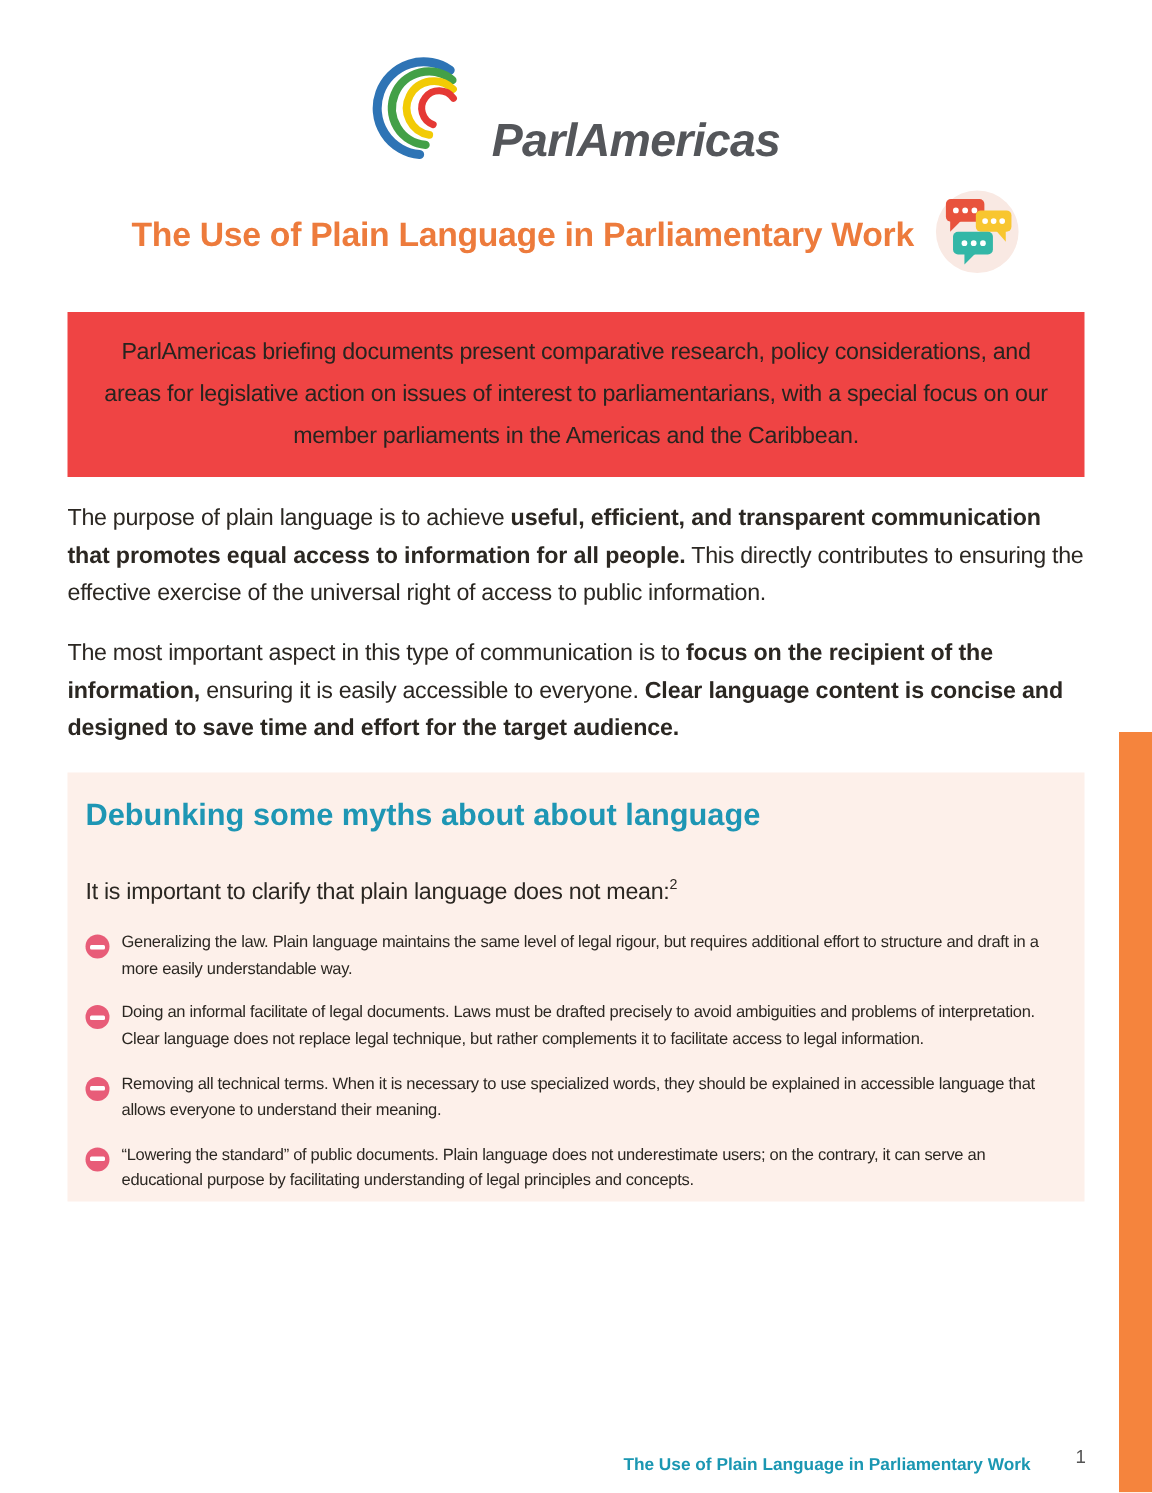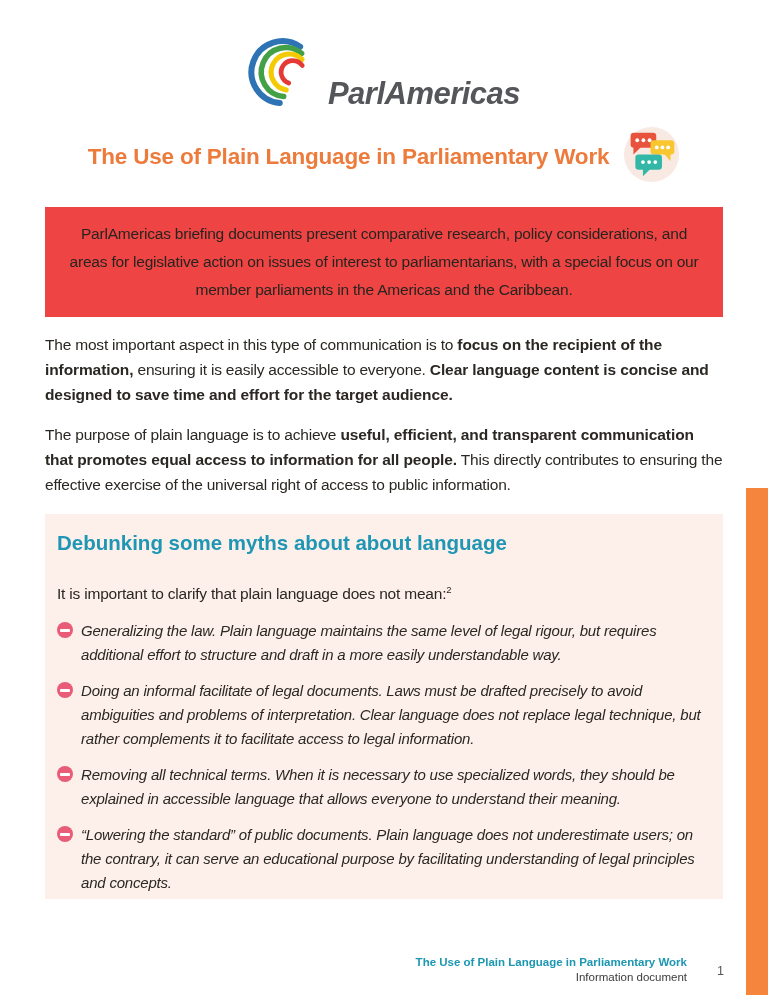--- a/index.html
+++ b/index.html
@@ -112,9 +112,9 @@
   <div class="content">
 
 
+    <p class="para"><span>The purpose of plain language is to achieve </span><b>useful, efficient, and transparent communication that promotes equal access to information for all people.</b><span> This directly contributes to ensuring the effective exercise of the universal right of access to public information.</span></p>
+
     <p class="para"><span>The most important aspect in this type of communication is to </span><b>focus on the recipient of the information,</b><span> ensuring it is easily accessible to everyone. </span><b>Clear language content is concise and designed to save time and effort for the target audience.</b></p>
-
-    <p class="para"><span>The purpose of plain language is to achieve </span><b>useful, efficient, and transparent communication that promotes equal access to information for all people.</b><span> This directly contributes to ensuring the effective exercise of the universal right of access to public information.</span></p>
   </div>
 
   <div class="myth-box">

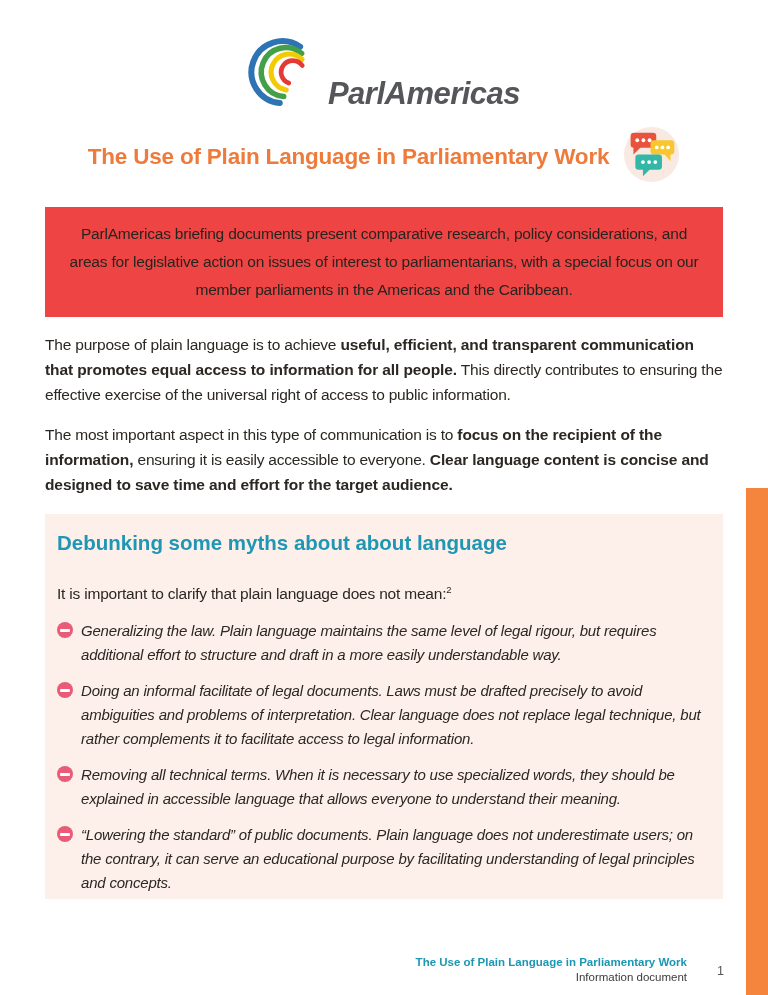--- a/index.html
+++ b/index.html
@@ -50,7 +50,7 @@
     content:""; position:absolute; left:3px; right:3px; top:6.5px; height:3px;
     background:#ffffff; border-radius:1px;
   }
-  .li-text { font-size:15px; line-height:1.6; letter-spacing:-0.2px;font-style:italic; }
+  .li-text { font-size:11px; line-height:1.6; letter-spacing:-0.2px; }
   
   .footer-text { position:absolute; right:81px; bottom:9px; text-align:right; }
   .footer-title { font-size:11.5px; font-weight:bold; color:#1B97B2; line-height:1.35; }

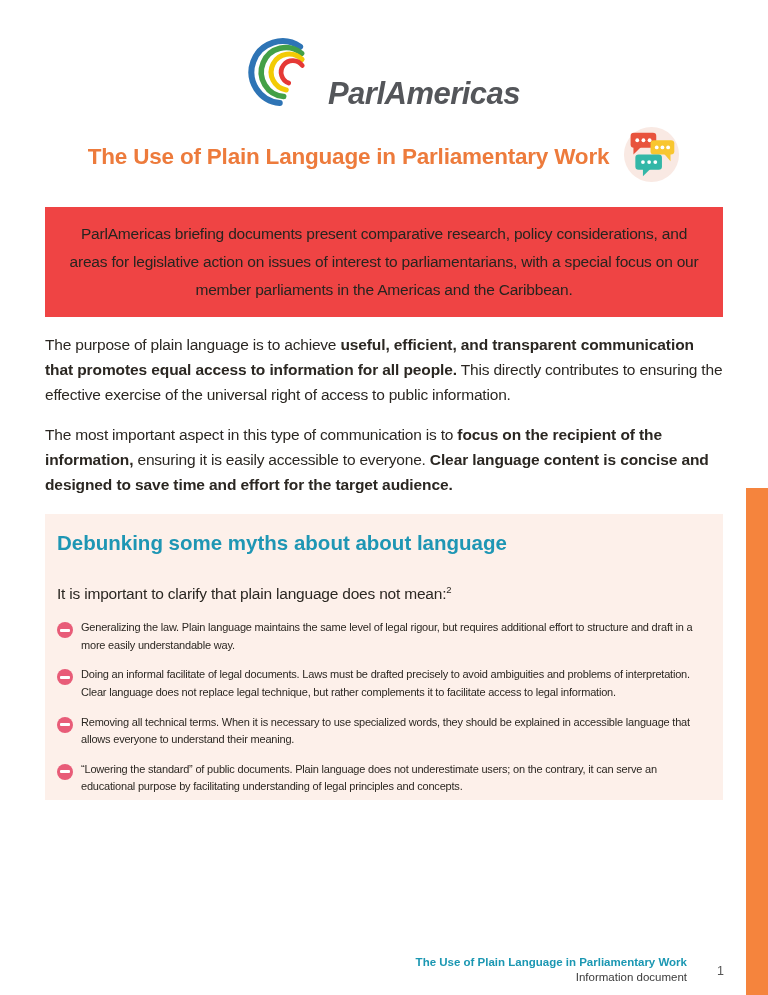--- a/index.html
+++ b/index.html
@@ -142,7 +142,6 @@
 
   <div class="footer-text">
     <div class="footer-title">The Use of Plain Language in Parliamentary Work</div>
-    <div class="footer-sub">Information document</div>
   </div>
   <div class="page-num">1</div>
   <div class="side-bar"></div>

